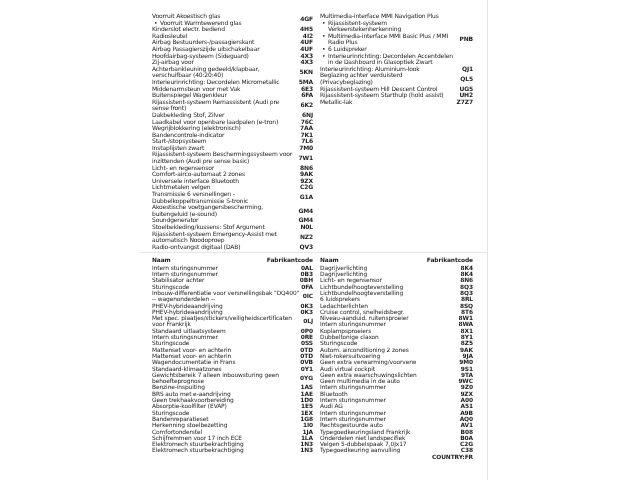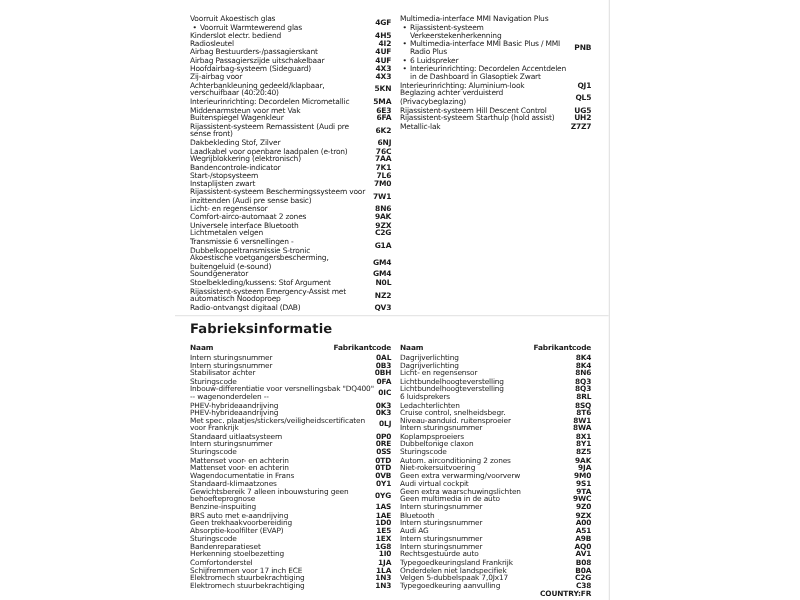--- a/index.html
+++ b/index.html
@@ -414,7 +414,6 @@
   </div>
 
   <div class="factory">
-    <div class="factory-title">Fabrieksinformatie</div>
 
     <div class="fact-cols">
 

